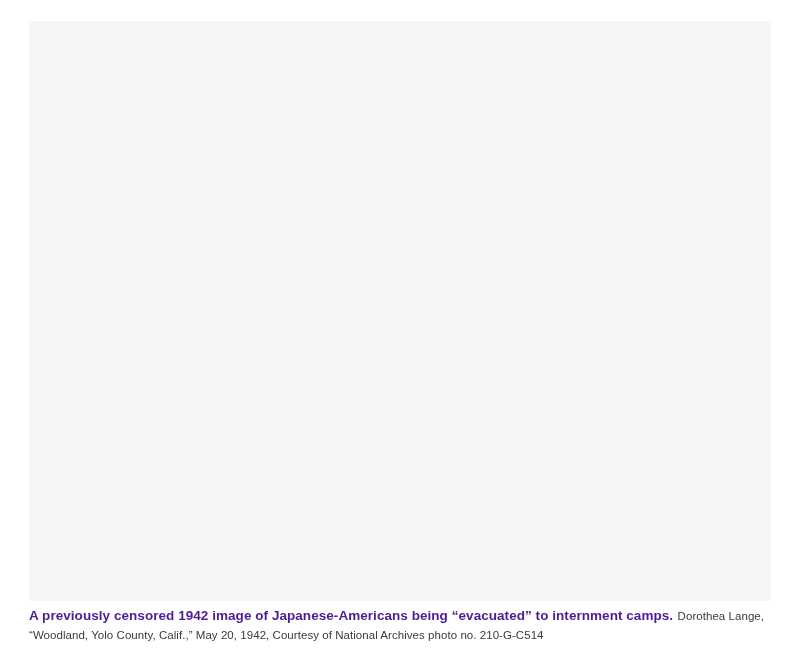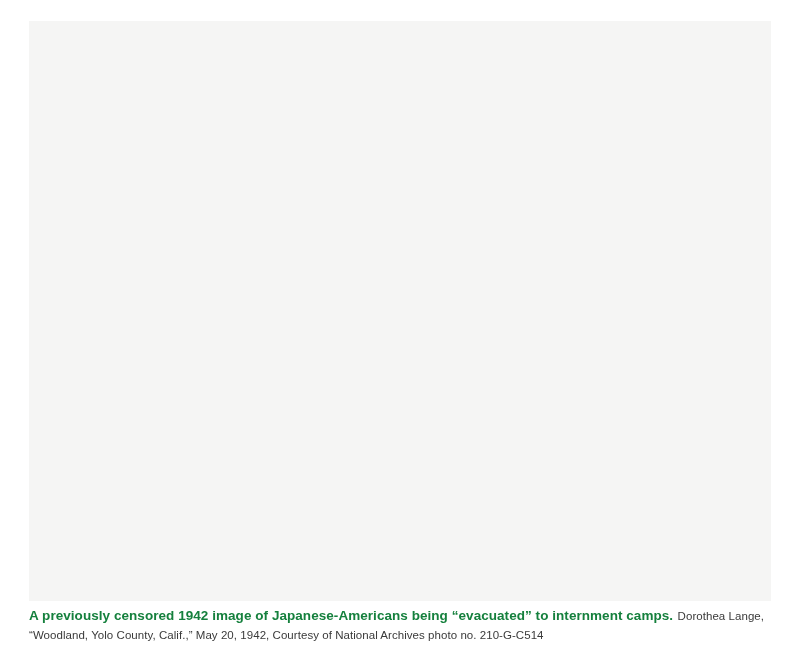--- a/index.html
+++ b/index.html
@@ -40,7 +40,7 @@
   .caption-lead {
     font-size: 13.5px;
     font-weight: 700;
-    color: #15803d;
+    color: #4c1d95;
     letter-spacing: 0.05px;
   }
   .caption-credit {

